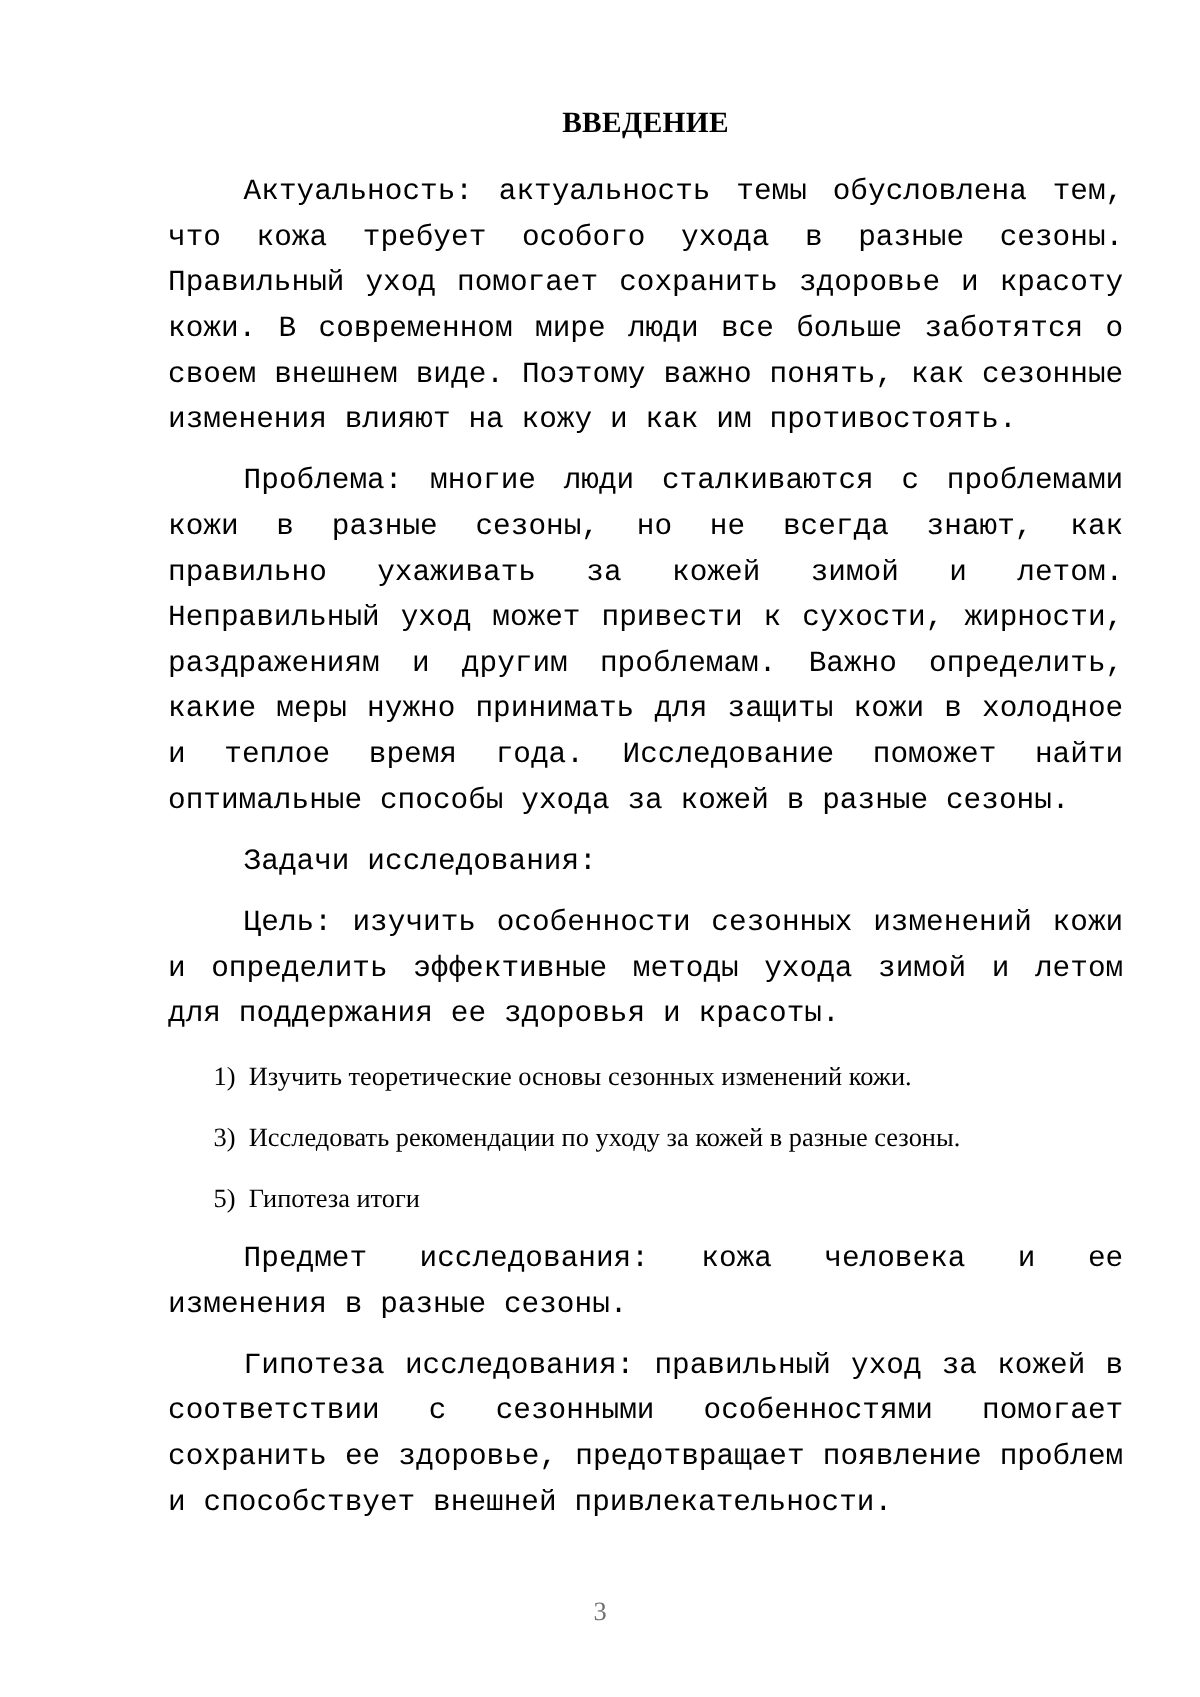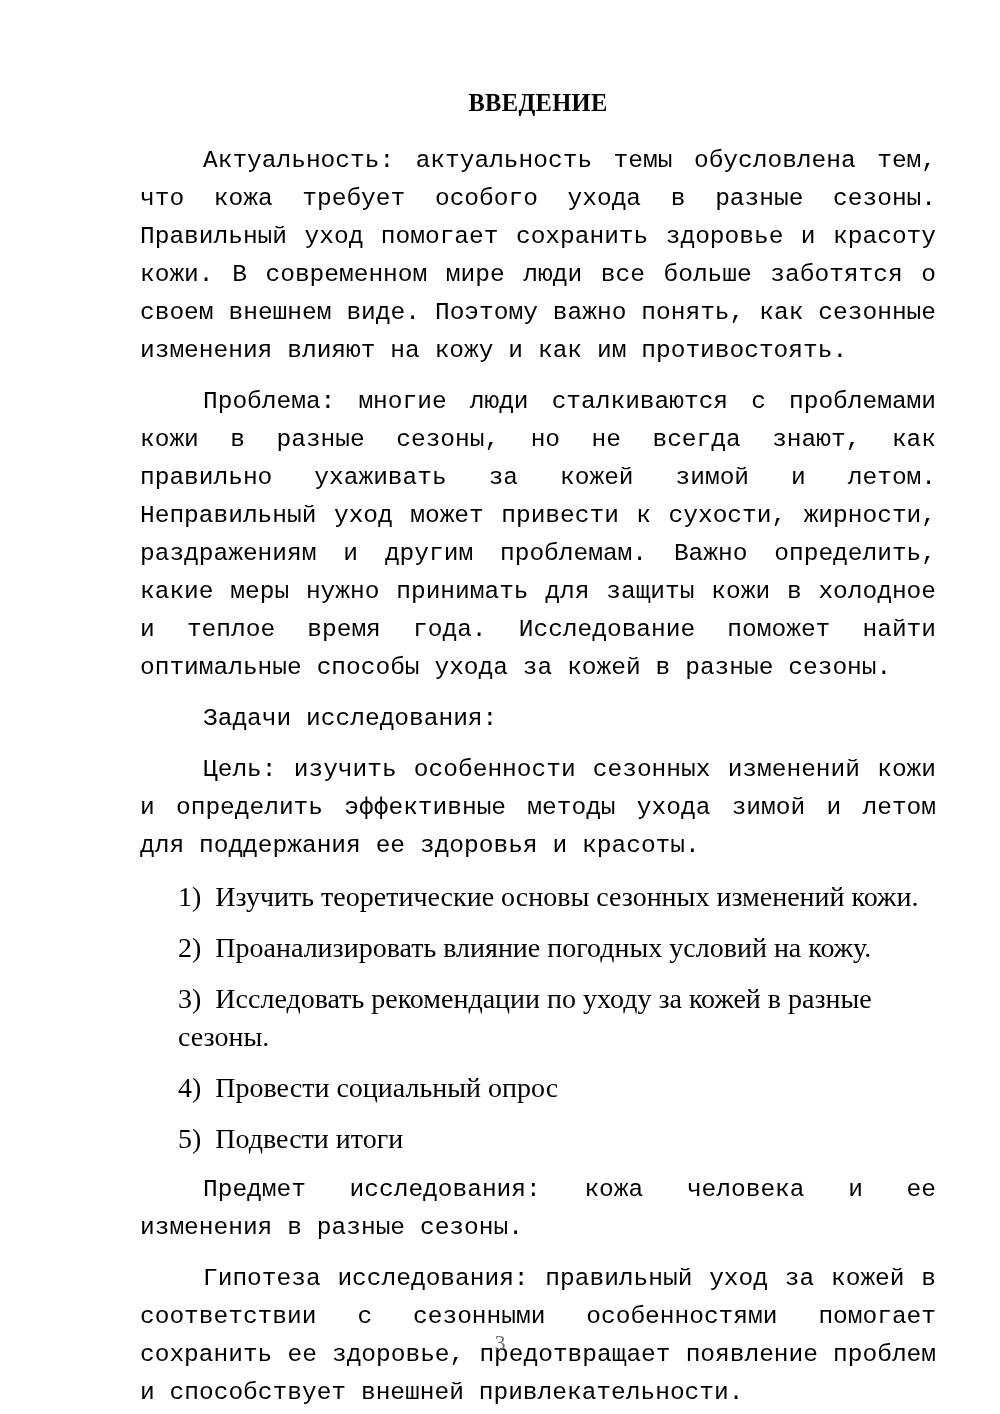--- a/index.html
+++ b/index.html
@@ -49,7 +49,7 @@
     list-style: none;
   }
   .list-item {
-    font-size: 28px;
+    font-size: 22px;
     line-height: 38px;
     text-align: left;
     margin: 0 0 13px 0;

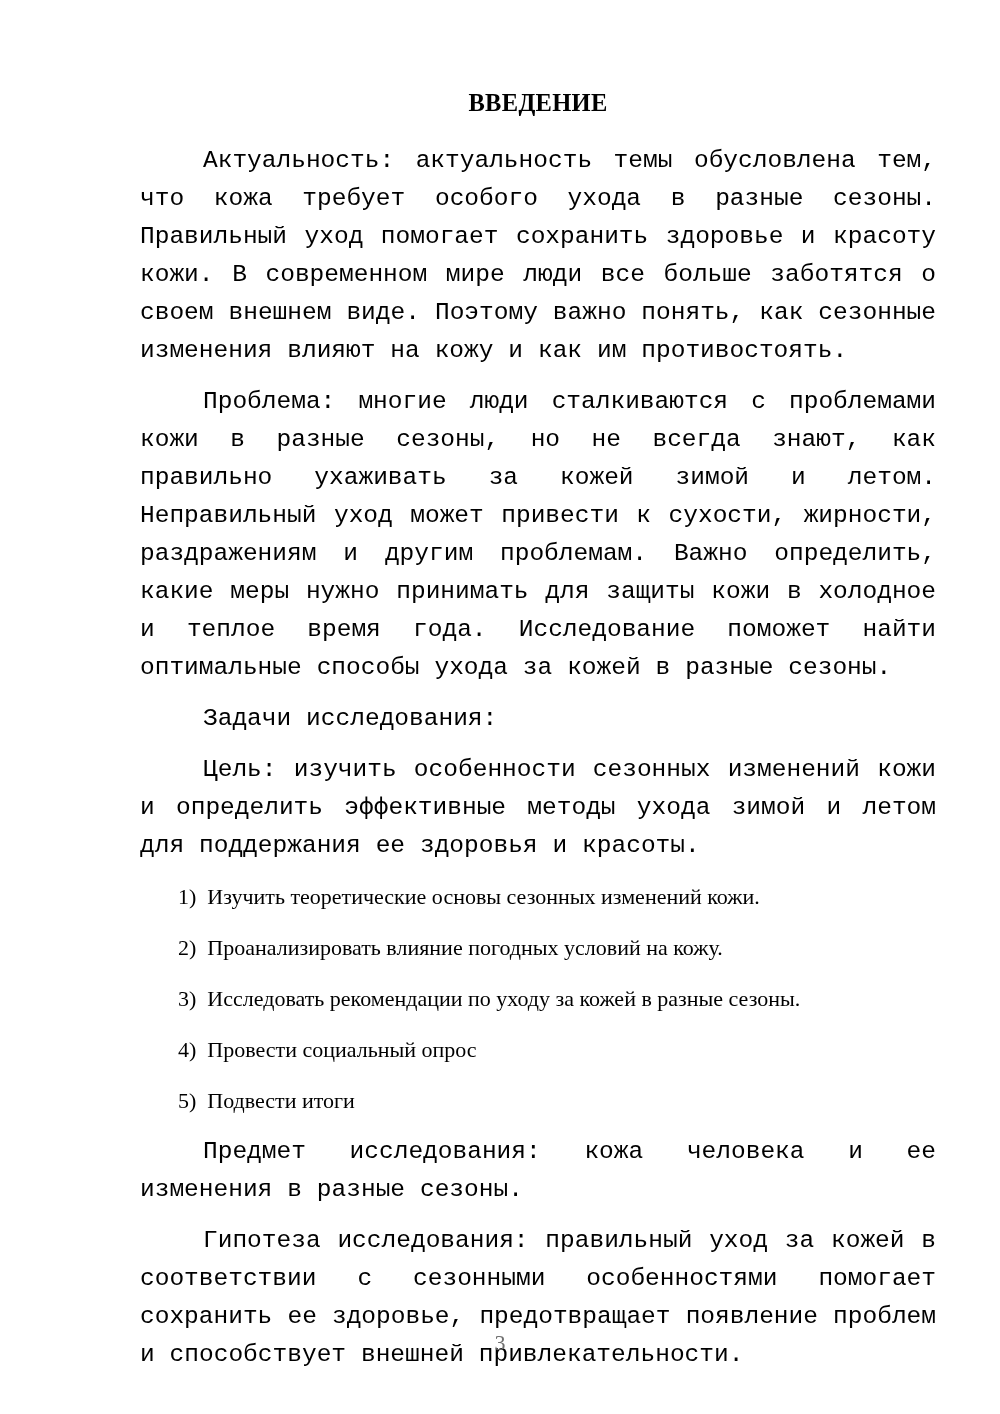--- a/index.html
+++ b/index.html
@@ -89,10 +89,6 @@
         <span>Изучить теоретические основы сезонных изменений кожи.</span>
       </li>
       <li class="list-item">
-        <span>2)&nbsp;</span>
-        <span>Проанализировать влияние погодных условий на кожу.</span>
-      </li>
-      <li class="list-item">
         <span>3)&nbsp;</span>
         <span>Исследовать рекомендации по уходу за кожей в разные сезоны.</span>
       </li>

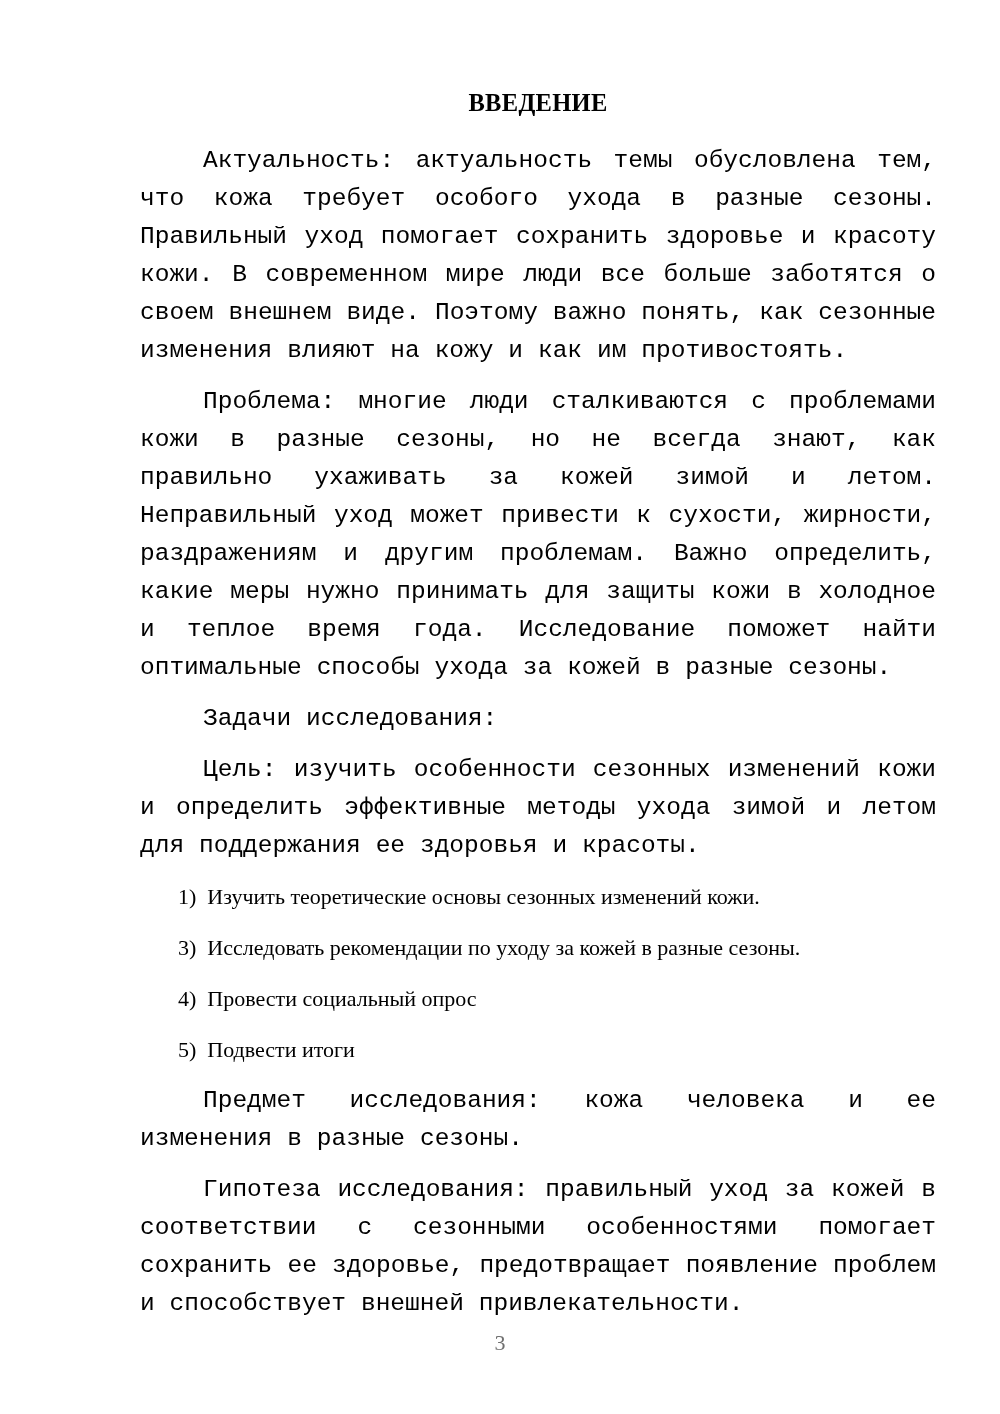--- a/index.html
+++ b/index.html
@@ -93,10 +93,6 @@
         <span>Исследовать рекомендации по уходу за кожей в разные сезоны.</span>
       </li>
       <li class="list-item">
-        <span>4)&nbsp;</span>
-        <span>Провести социальный опрос</span>
-      </li>
-      <li class="list-item">
         <span>5)&nbsp;</span>
         <span>Подвести итоги</span>
       </li>

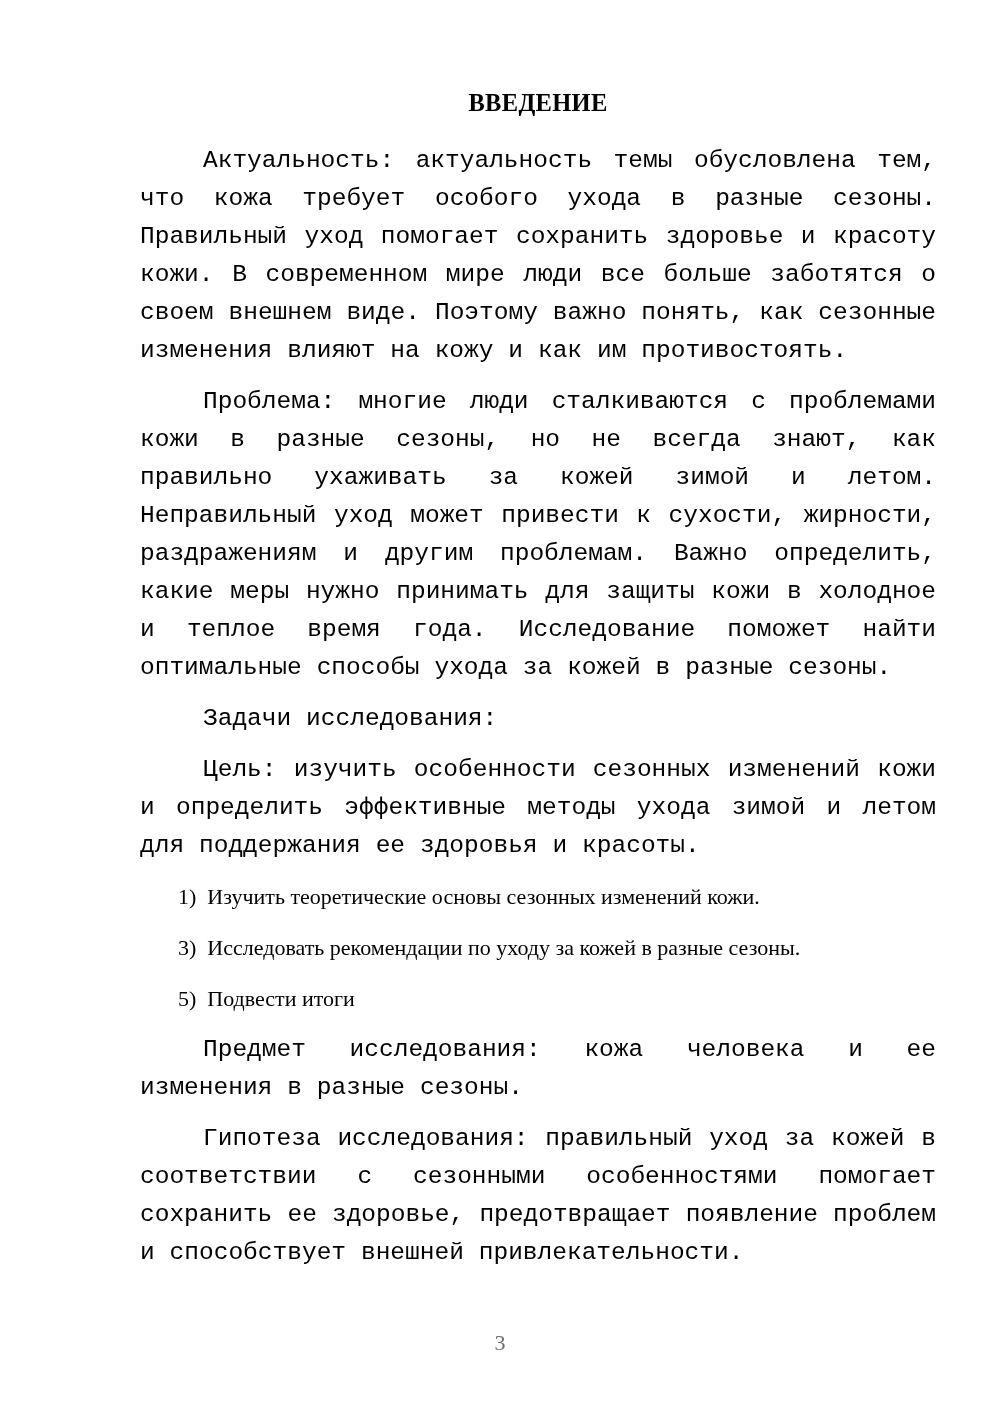--- a/index.html
+++ b/index.html
@@ -94,7 +94,7 @@
       </li>
       <li class="list-item">
         <span>5)&nbsp;</span>
-        <span>Подвести итоги</span>
+        <span>Гипотеза итоги</span>
       </li>
     </ol>
 

